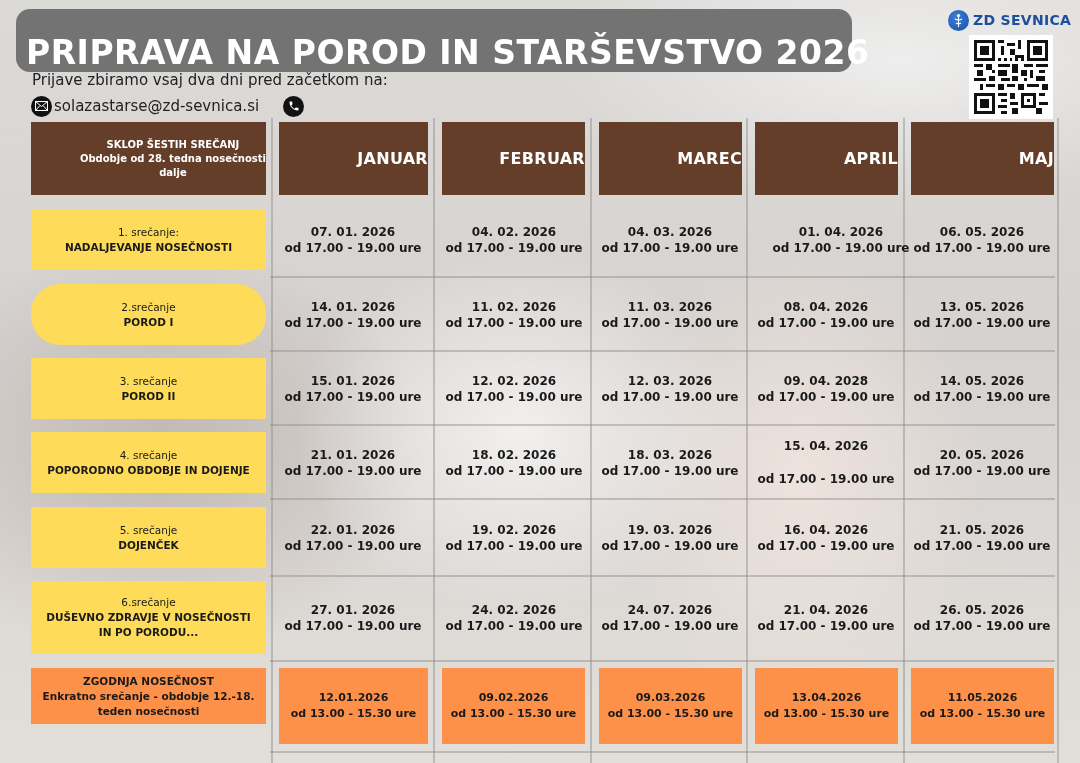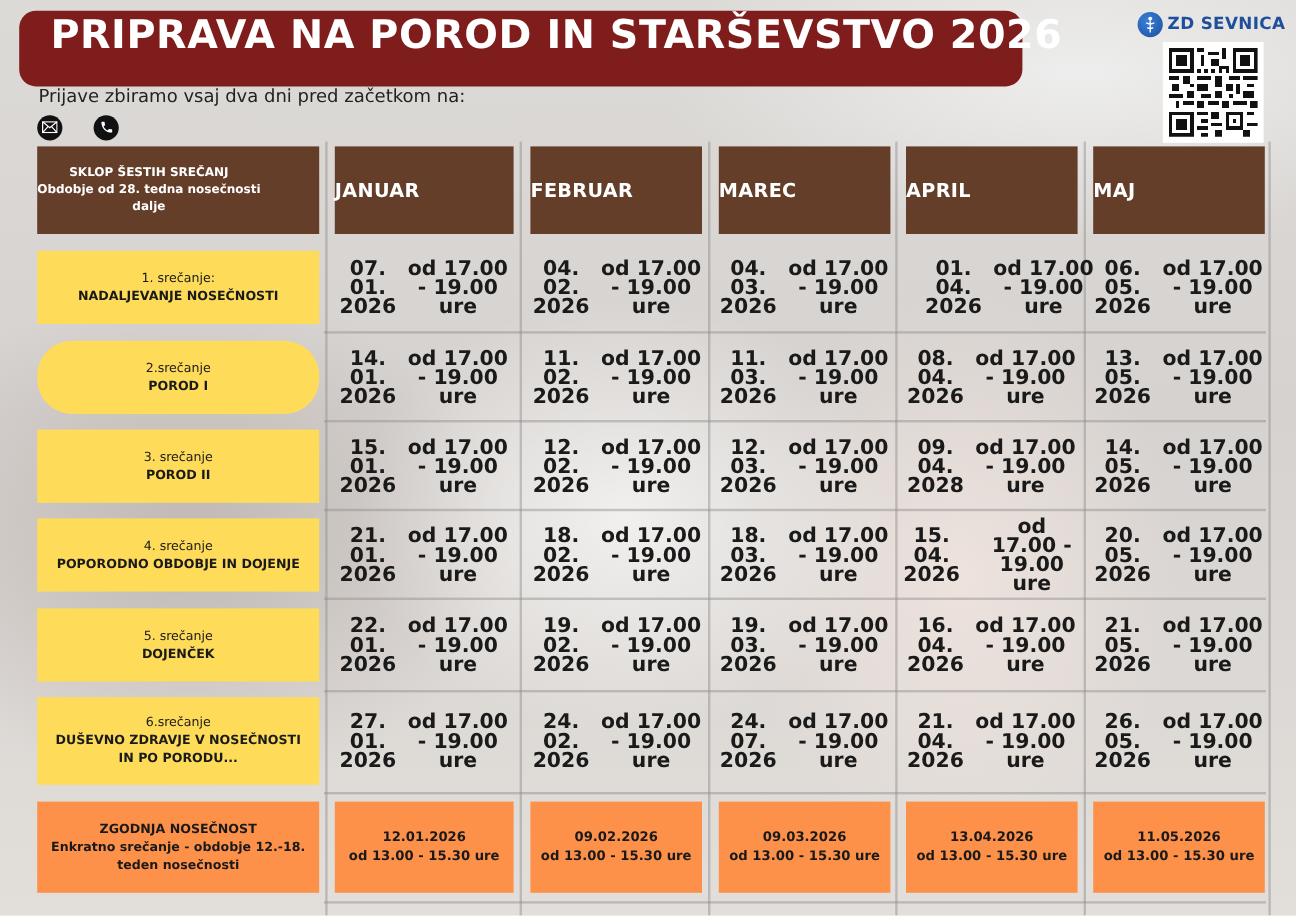--- a/index.html
+++ b/index.html
@@ -19,8 +19,8 @@
     
     .title-banner {
       position: absolute; left: 16px; top: 9px; width: 836px; height: 63px;
-      background: #7f1d1d; border-radius: 14px;
-      display: flex; align-items: flex-start; padding-left: 26px;
+      background: #737373; border-radius: 14px;
+      display: flex; align-items: flex-end; padding-left: 10px;
     }
     .title-banner h1 {
       font-family: "DejaVu Sans", sans-serif;

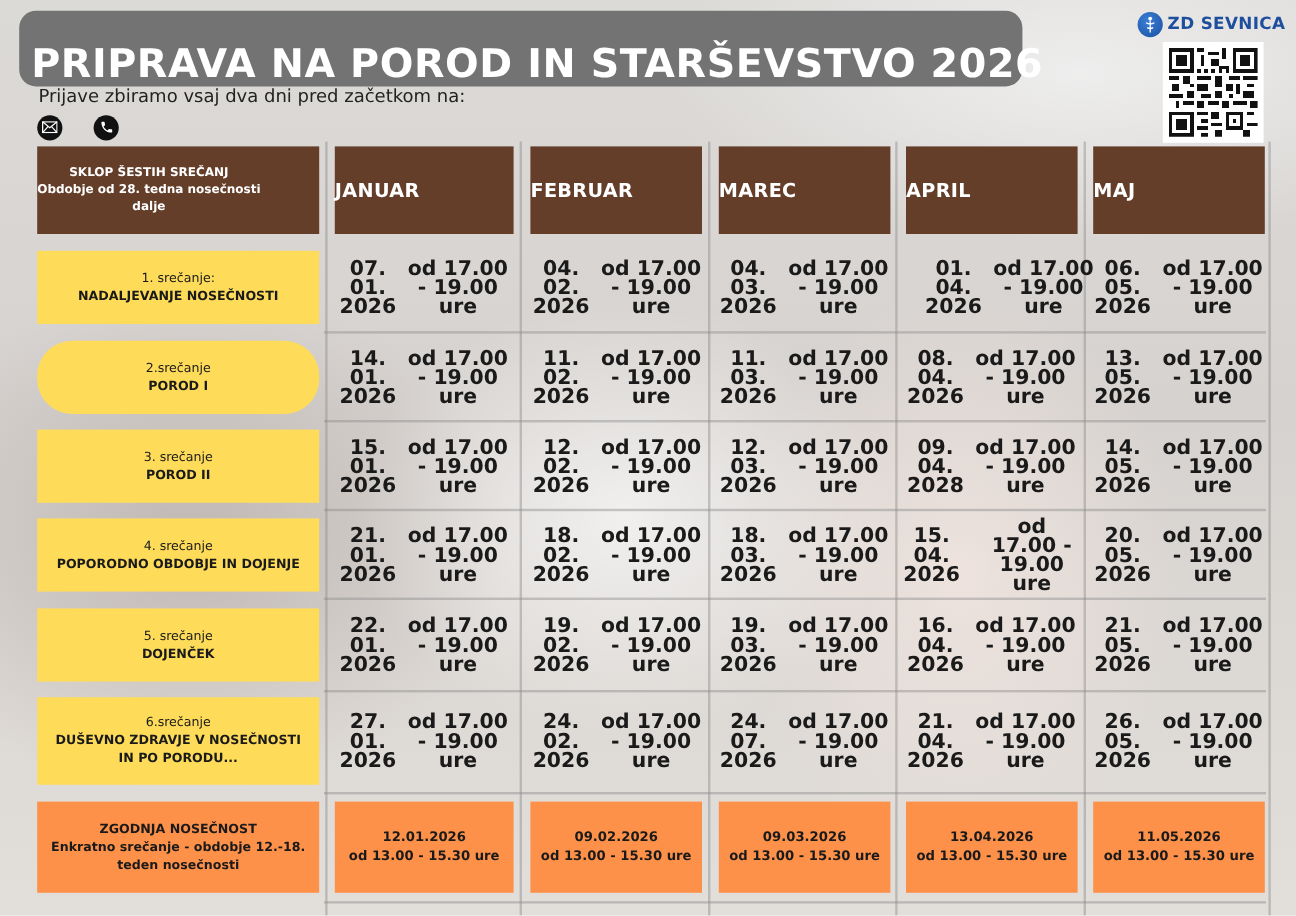--- a/index.html
+++ b/index.html
@@ -108,6 +108,7 @@
         <path d="M0.5 0.5 L6.5 5.5 L12.5 0.5 M0.5 9.5 L5 4.5 M12.5 9.5 L8 4.5" fill="none" stroke="#fff" stroke-width="1"></path>
       </svg>
   </span>
+  <span>solazastarse@zd-sevnica.si</span>
   <span class="contact-gap"></span>
   <span class="contact-icon">
     <svg width="12" height="12" viewBox="0 0 24 24">

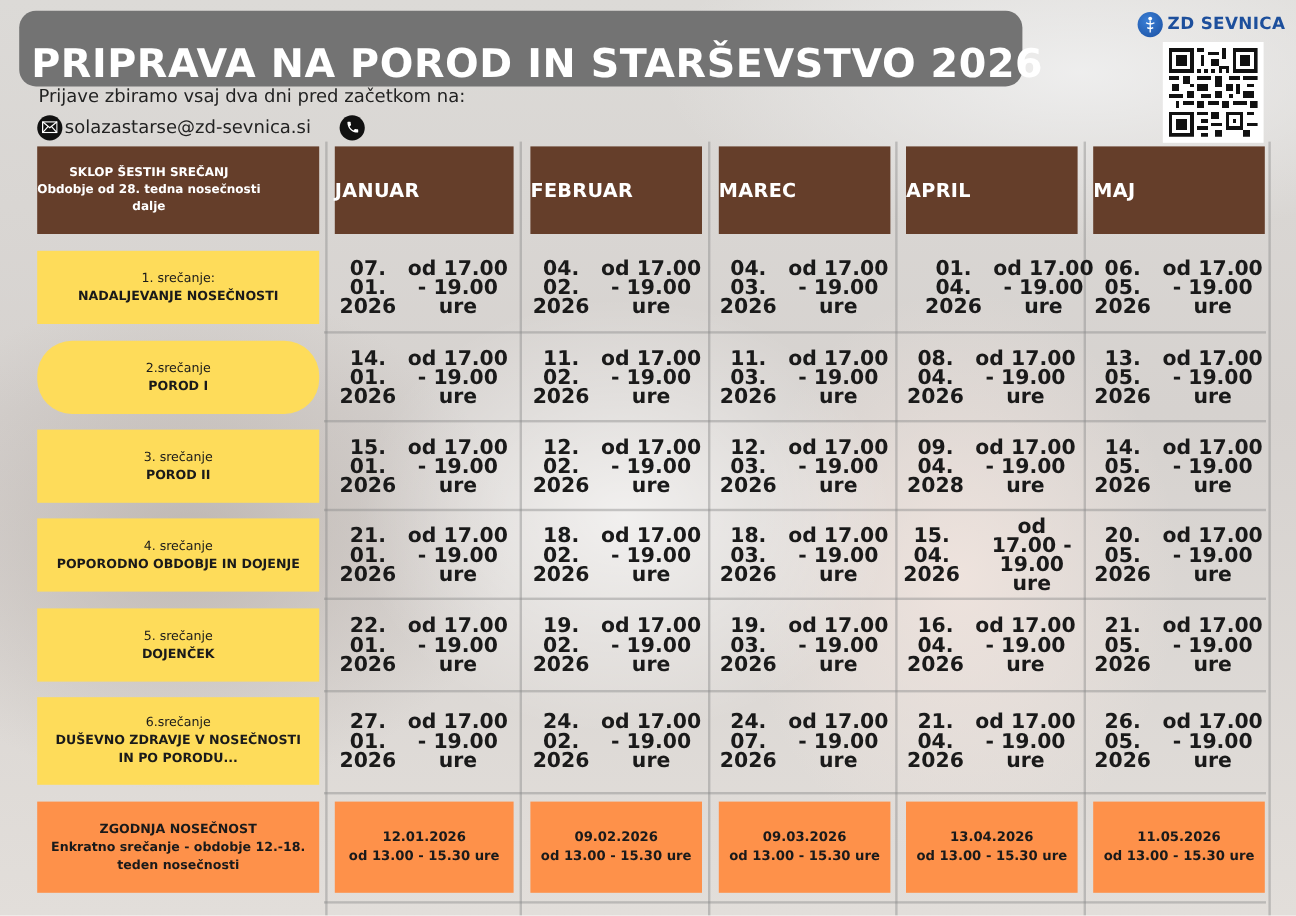--- a/index.html
+++ b/index.html
@@ -66,7 +66,7 @@
     
     .brown-cell {
       position: absolute; background: #653e2a; color: #fff;
-      display: flex; align-items: center; justify-content: flex-start; text-align: center;
+      display: flex; align-items: center; justify-content: flex-end; text-align: center;
     }
     .month-label { font-weight: bold; font-size: 16px; letter-spacing: 0.3px; }
     .header-desc { font-size: 10px; line-height: 14px; font-weight: bold; }

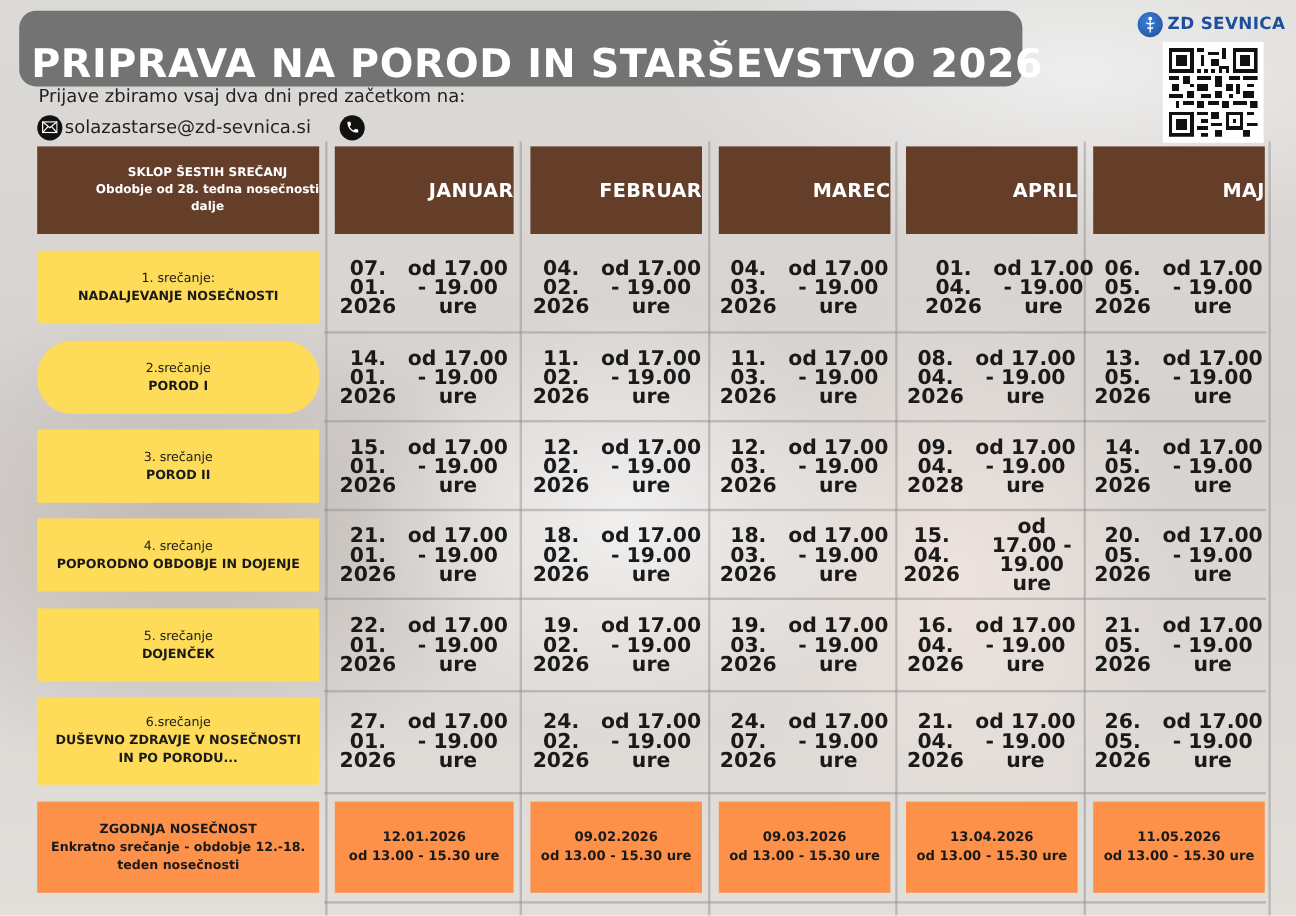--- a/index.html
+++ b/index.html
@@ -81,8 +81,8 @@
 
     .date-cell {
       position: absolute; width: 150px;
-      display: flex; flex-direction: row; align-items: center; justify-content: center;
-      text-align: center; font-weight: bold; font-size: 17px; line-height: 16px; color: #1a1a1a;
+      display: flex; flex-direction: column; align-items: center; justify-content: center;
+      text-align: center; font-weight: bold; font-size: 12px; line-height: 16px; color: #1a1a1a;
     }
 
     .orange-cell {

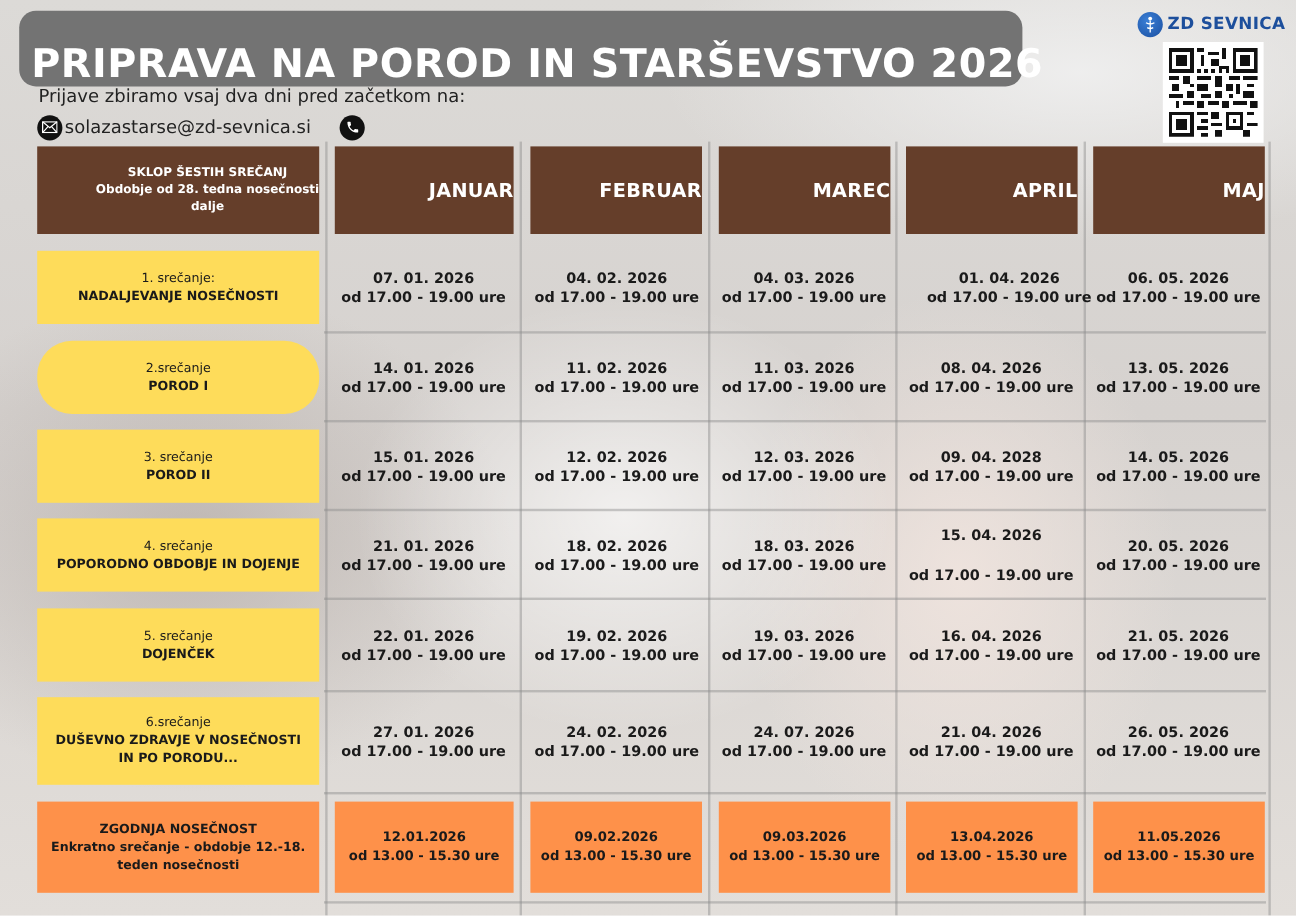--- a/index.html
+++ b/index.html
@@ -372,7 +372,7 @@
     <div>od 17.00 -  19.00 ure</div>
   </div>
 
-<div class="orange-cell orange-label" style="top:668px; height:76px;">
+<div class="orange-cell orange-label" style="top:668px; height:56px;">
   <div>ZGODNJA NOSEČNOST</div>
   <div>Enkratno srečanje - obdobje 12.-18.</div>
   <div>teden nosečnosti</div>

